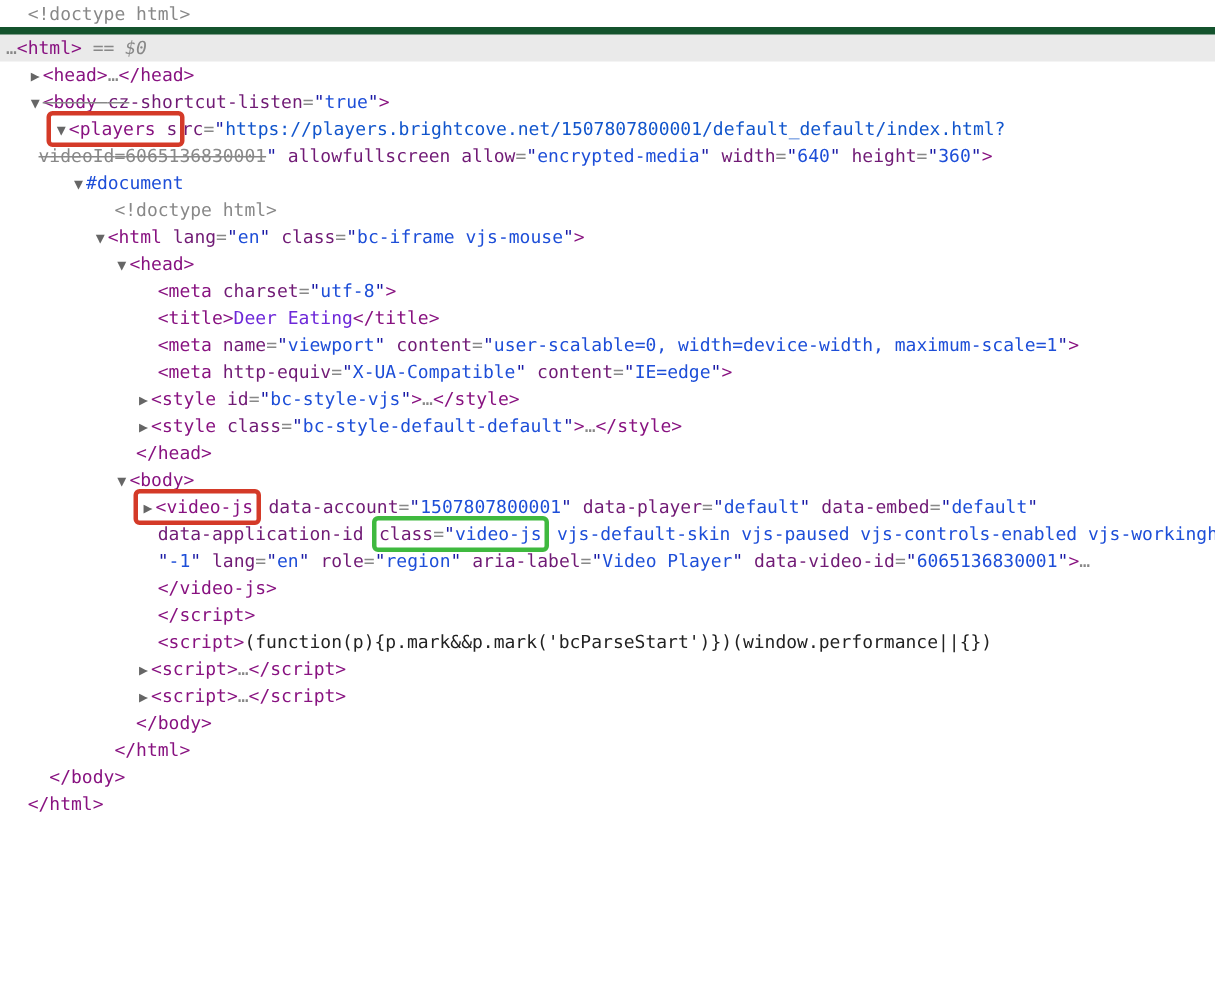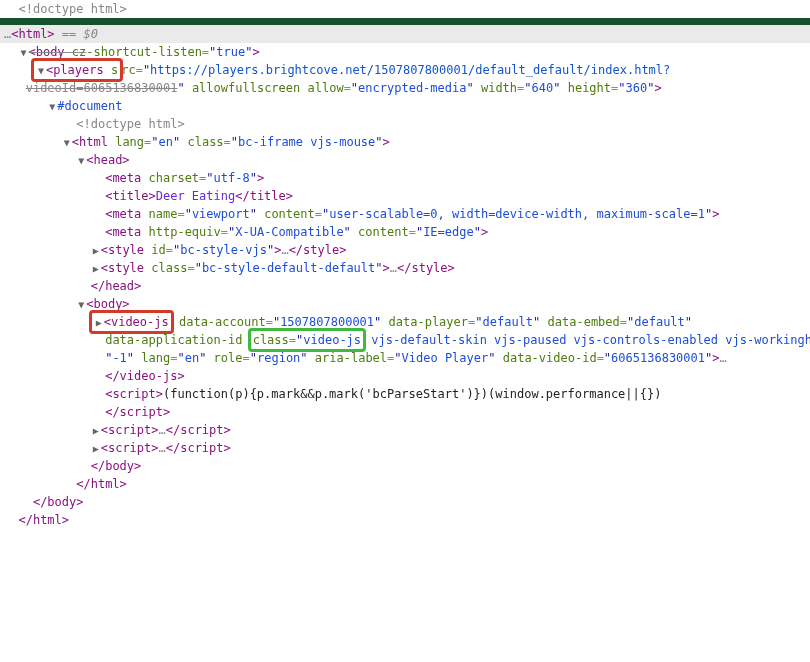--- a/index.html
+++ b/index.html
@@ -67,7 +67,7 @@
     text-decoration: line-through;
     color: #888;
   }
-  .border-top { border-top: 7px solid #14532d; }
+  .border-top { border-top: 5px solid #14532d; }
 </style>
 </head>
 <body>

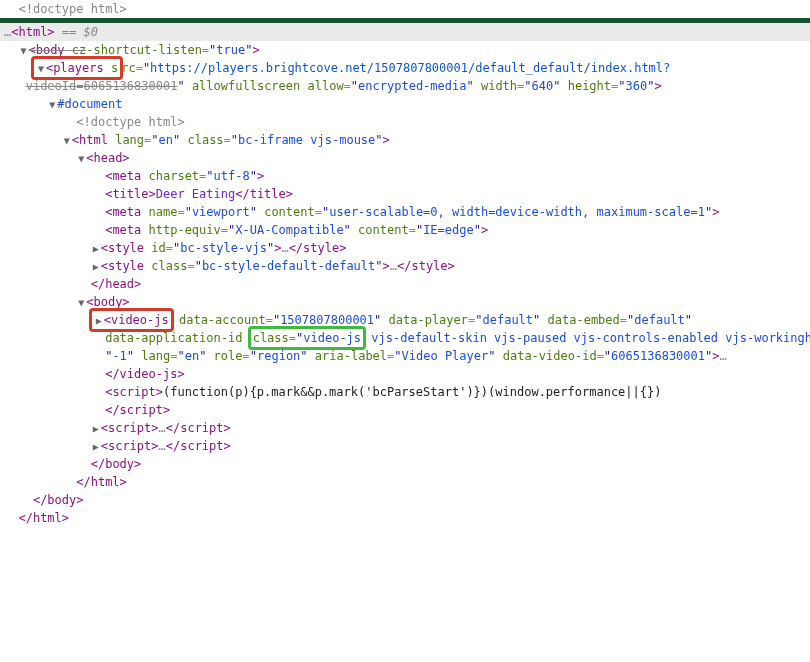--- a/index.html
+++ b/index.html
@@ -78,6 +78,7 @@
 
 <div class="line highlighted-line border-top"><span class="ellipsis">…</span><span class="tag">&lt;html&gt;</span><span class="comment-eq"> == $0</span></div>
 
+<div class="line">  <span class="arrow right"></span><span class="tag">&lt;head&gt;</span><span class="ellipsis">…</span><span class="tag">&lt;/head&gt;</span></div>
 
 <div class="line">  <span class="arrow down"></span><span class="strike"><span class="tag">&lt;body </span><span class="attr-name">cz</span></span><span class="attr-name">-shortcut-listen</span><span class="eq">=</span><span class="quote">"</span><span class="attr-value">true</span><span class="quote">"</span><span class="tag">&gt;</span></div>
 

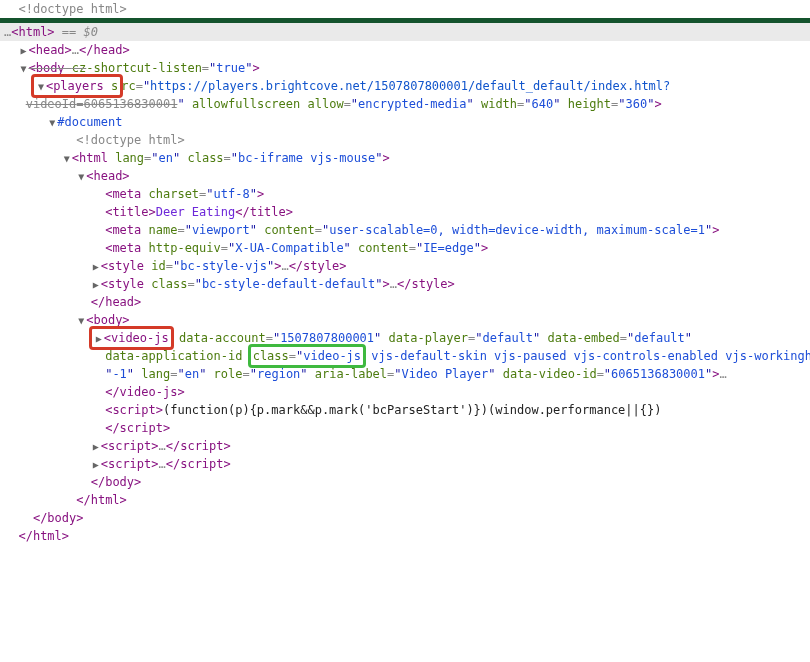--- a/index.html
+++ b/index.html
@@ -39,7 +39,7 @@
   .arrow.down::before { content: "▼"; }
   .arrow.right::before { content: "▶"; }
   .tag { color: #881280; }
-  .attr-name { color: #4d7c0f; }
+  .attr-name { color: #701a75; }
   .attr-value { color: #1d4ed8; }
   .doctype { color: #888; }
   .comment-eq { color: #888; font-style: italic; }

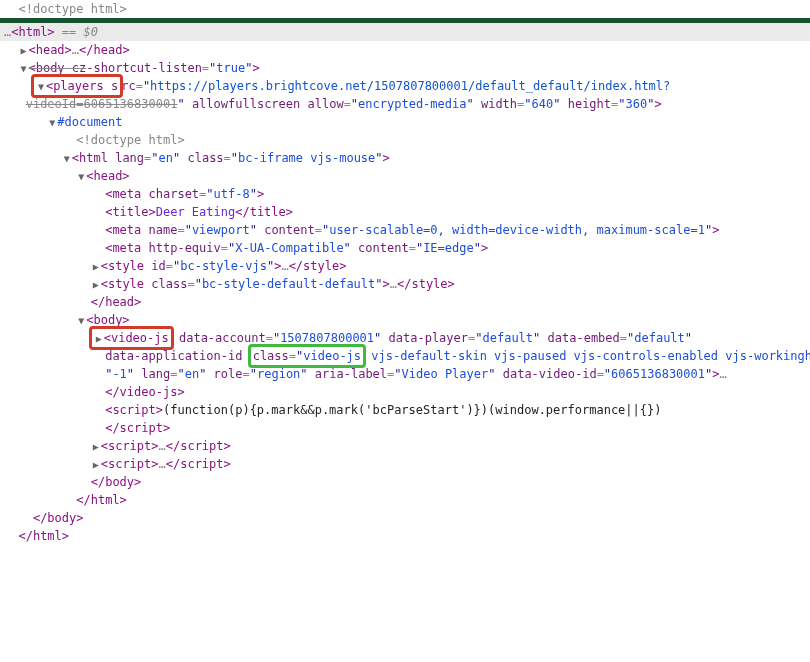--- a/index.html
+++ b/index.html
@@ -117,8 +117,8 @@
 
 <div class="line">              <span class="tag">&lt;/video-js&gt;</span></div>
 
+<div class="line">              <span class="tag"><span>&lt;/</span><span>script&gt;</span></span></div>
 <div class="line">              <span class="tag">&lt;script&gt;</span><span class="js-code">(function(p){p.mark&amp;&amp;p.mark('bcParseStart')})(window.performance||{})</span></div>
-<div class="line">              <span class="tag"><span>&lt;/</span><span>script&gt;</span></span></div>
 
 <div class="line">            <span class="arrow right"></span><span class="tag">&lt;script&gt;</span><span class="ellipsis">…</span><span class="tag"><span>&lt;/</span><span>script&gt;</span></span></div>
 <div class="line">            <span class="arrow right"></span><span class="tag">&lt;script&gt;</span><span class="ellipsis">…</span><span class="tag"><span>&lt;/</span><span>script&gt;</span></span></div>

